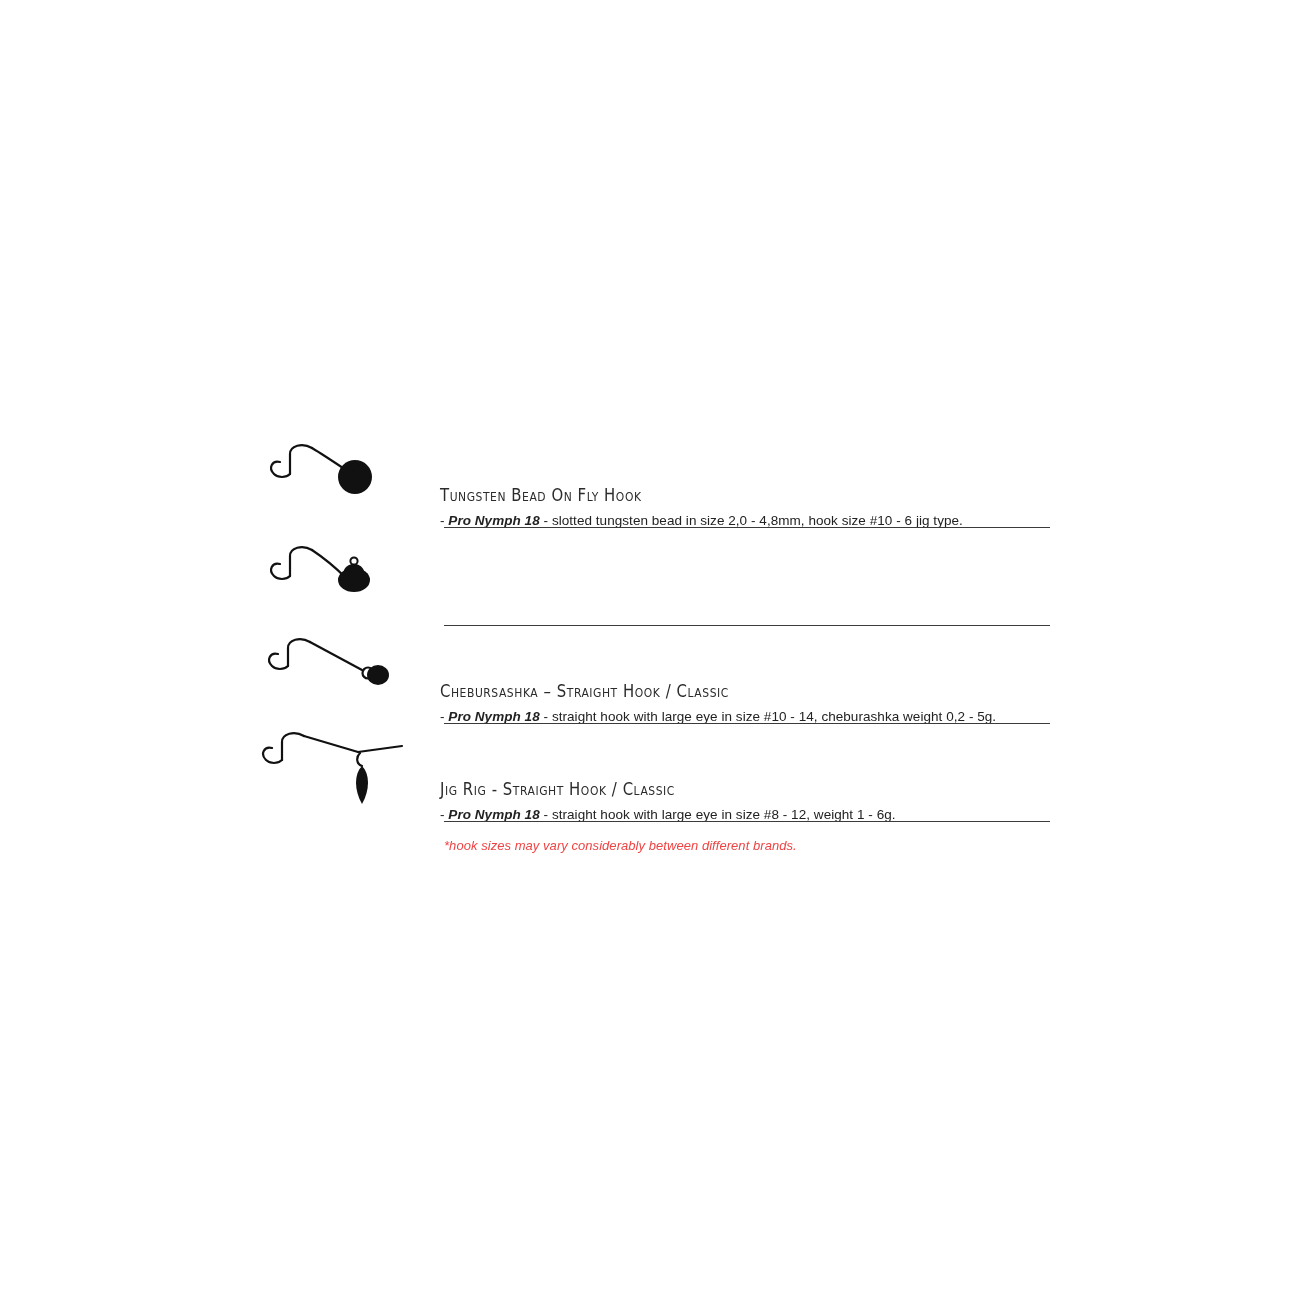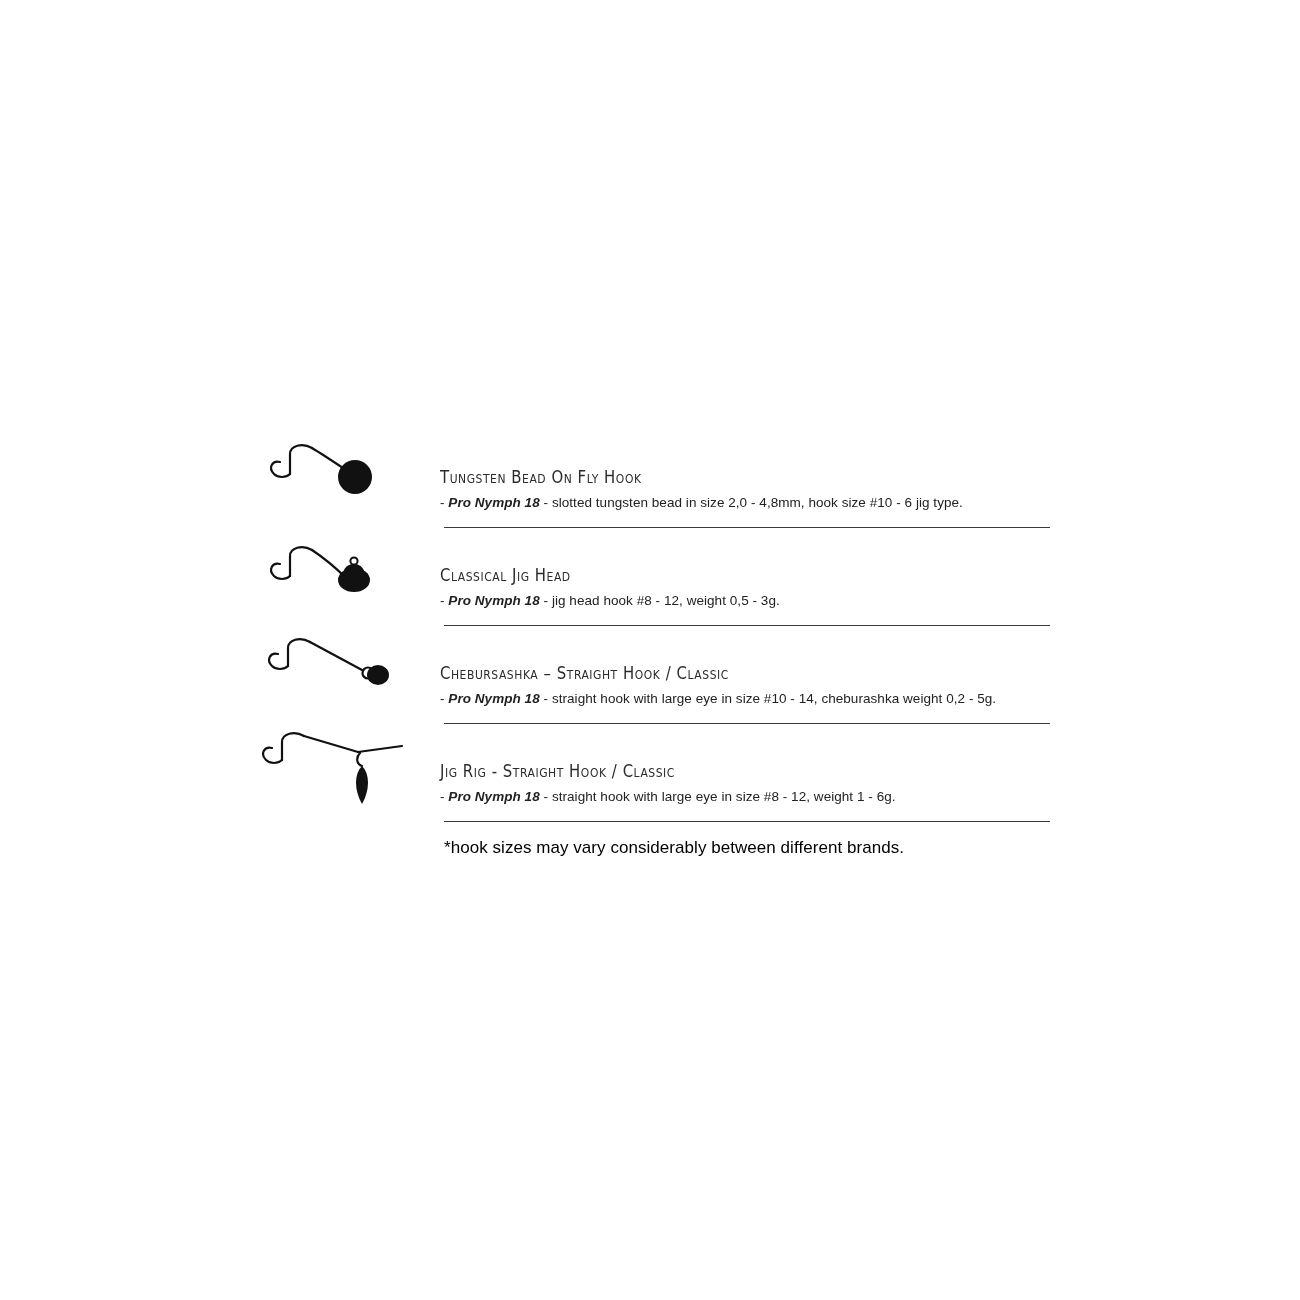--- a/index.html
+++ b/index.html
@@ -31,7 +31,7 @@
   .row {
     position: relative;
     display: flex;
-    align-items: center;
+    align-items: flex-end;
     height: 98px;
   }
   .figure {

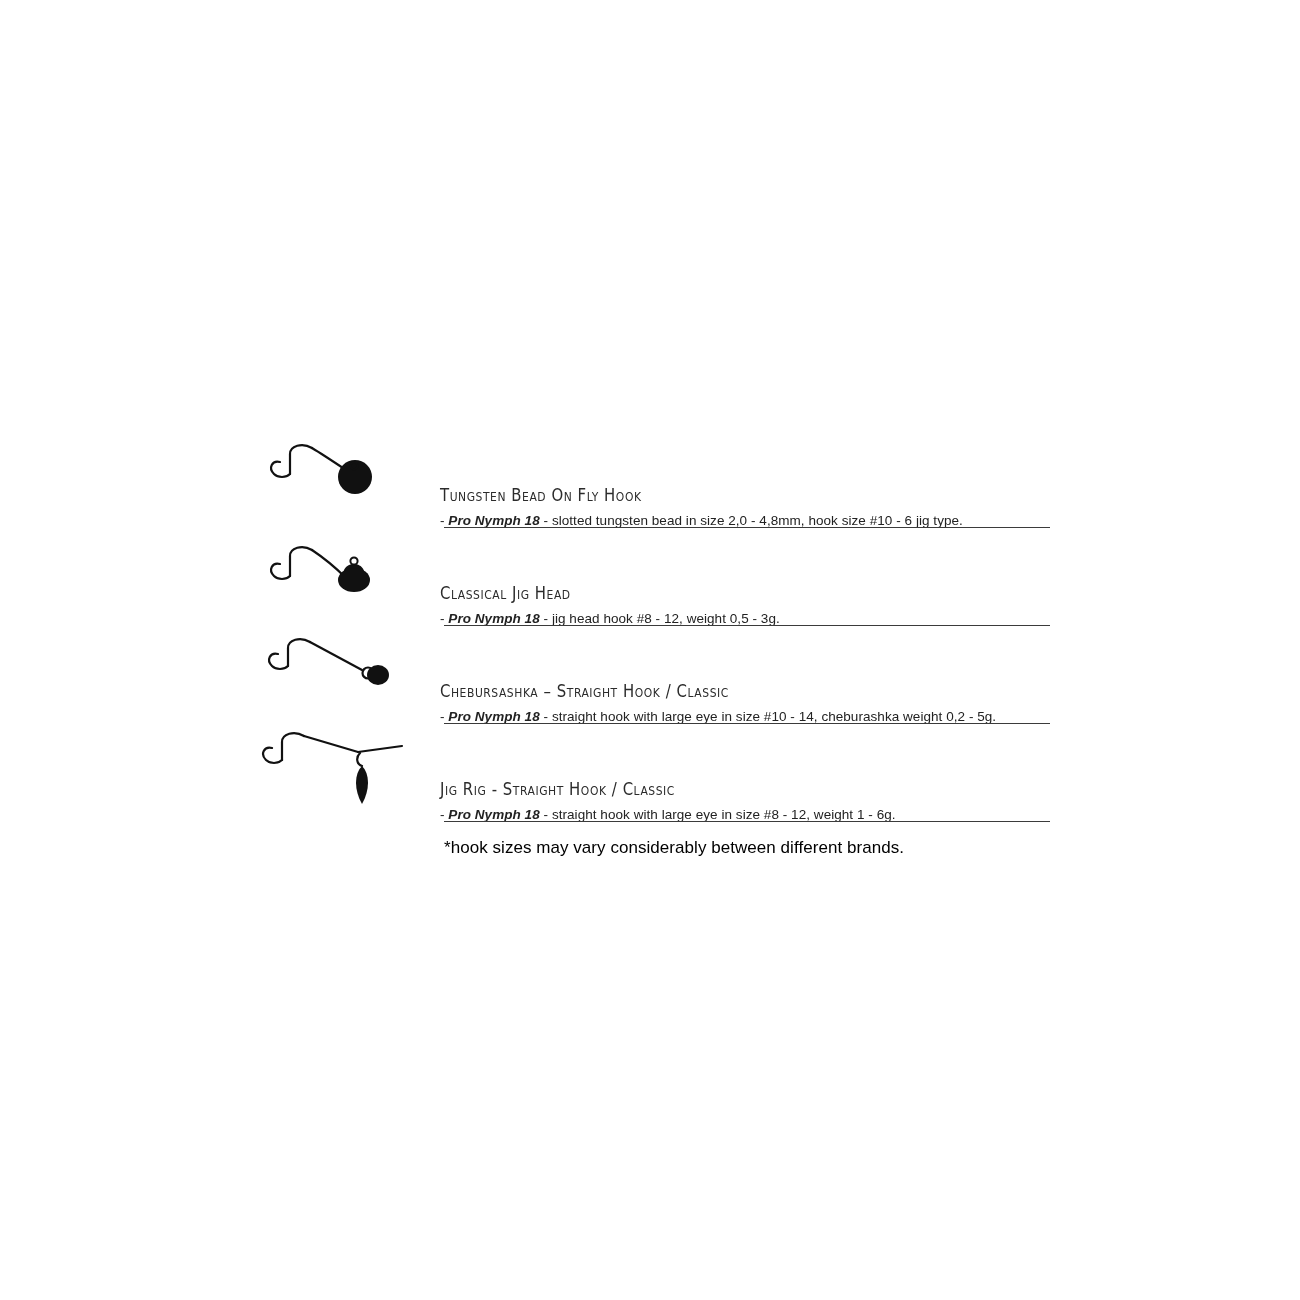--- a/index.html
+++ b/index.html
@@ -133,10 +133,6 @@
           <ellipse cx="104" cy="52" rx="16" ry="12" fill="#111"></ellipse>
         </svg>
       </div>
-      <div class="content">
-        <div class="heading">Classical Jig head</div>
-        <div class="desc"><span>- </span><b>Pro Nymph 18</b><span> - jig head hook #8 - 12, weight 0,5 - 3g.</span></div>
-      </div>
       <div class="rule"></div>
     </div>
 

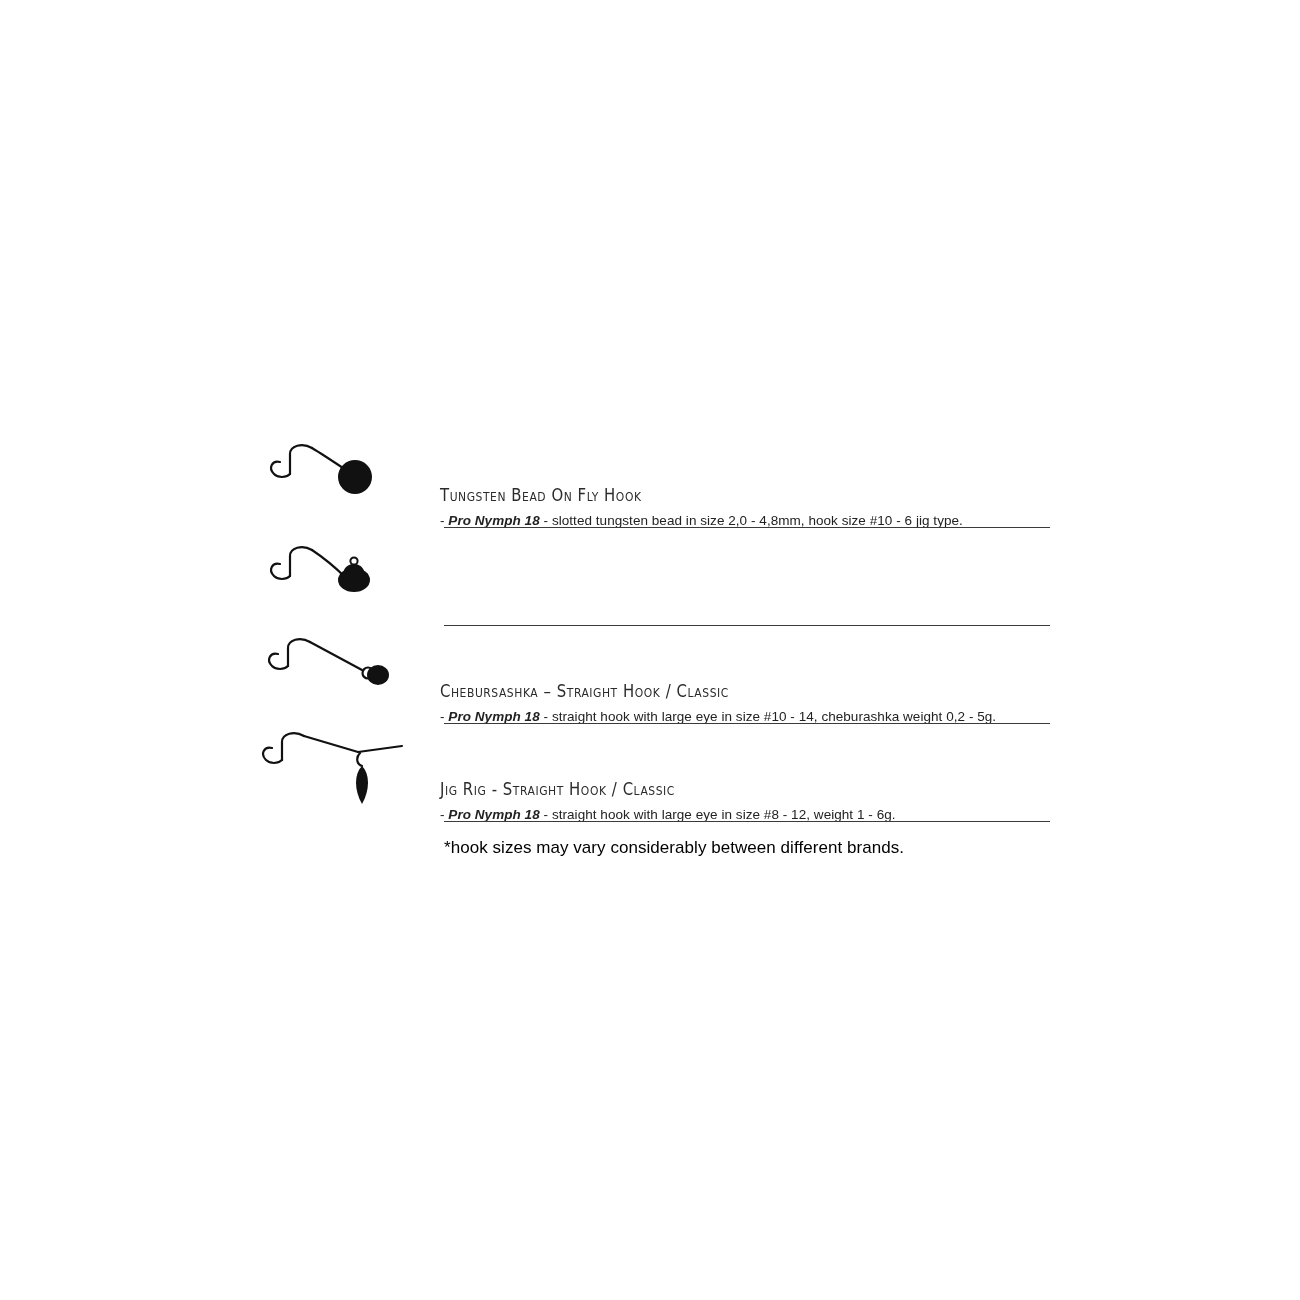--- a/index.html
+++ b/index.html
@@ -89,8 +89,9 @@
     position: absolute;
     left: 444px;
     top: 838px;
-    font-size: 17px;
-    color: #000000;
+    font-size: 13px;
+    font-style: italic;
+    color: #ef4444;
     letter-spacing: 0.05px;
   }
 </style>

